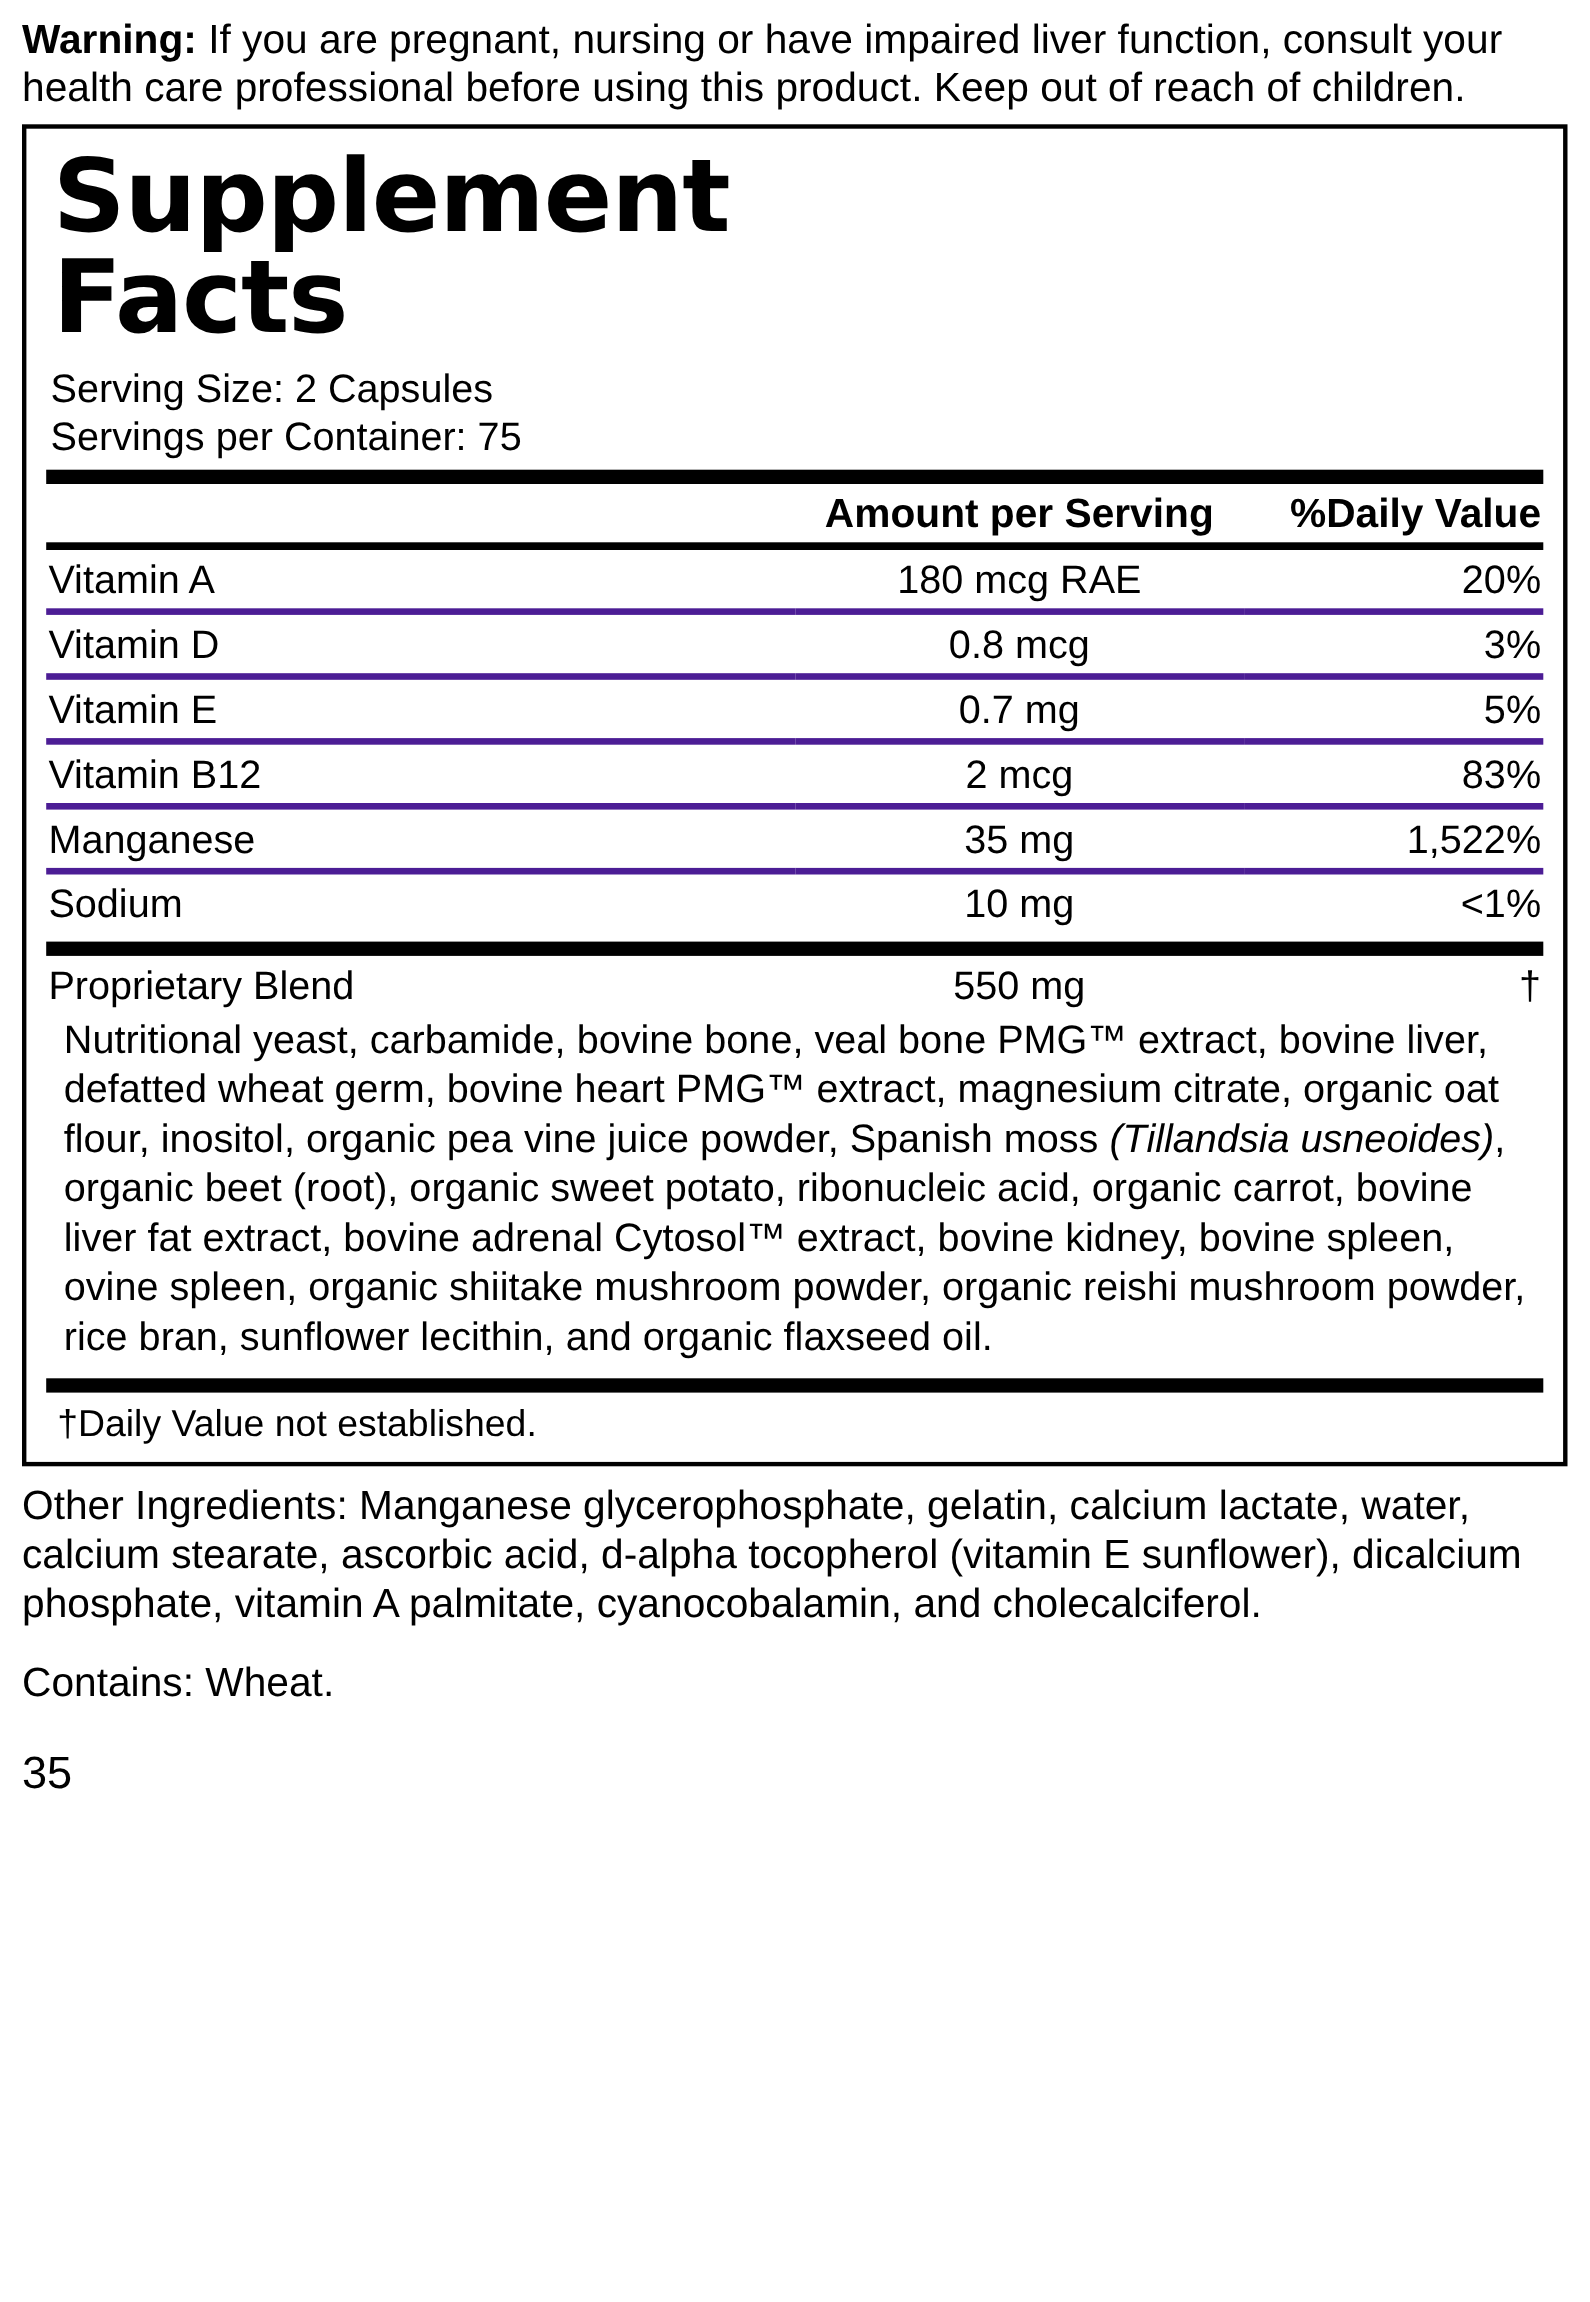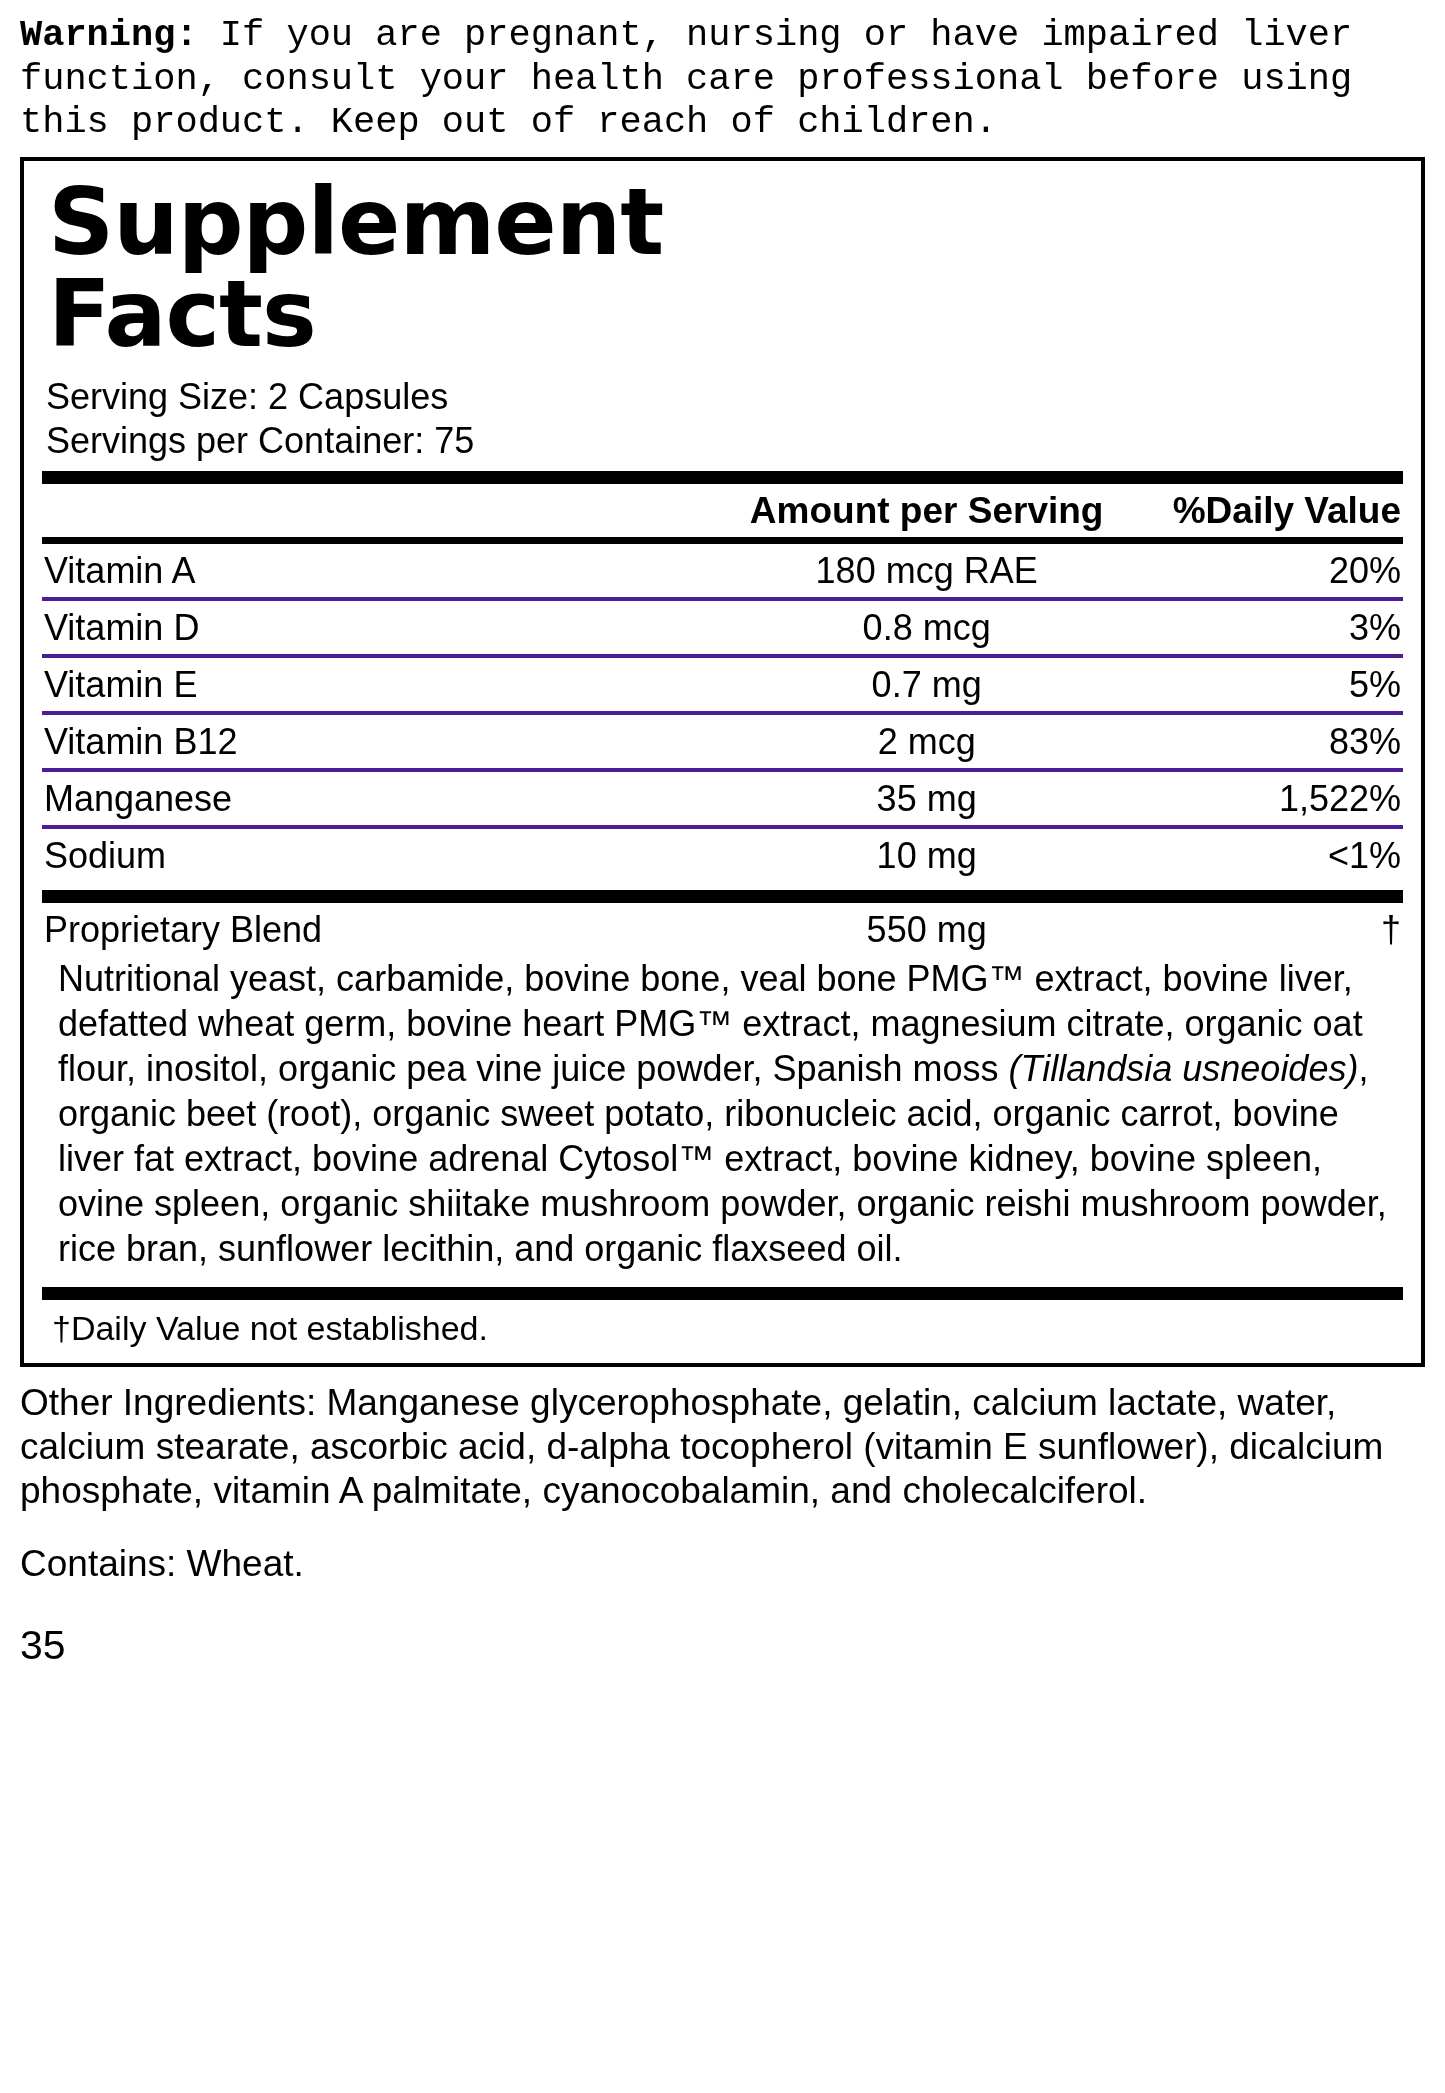--- a/index.html
+++ b/index.html
@@ -28,7 +28,6 @@
     line-height: 1.18;
     margin: 0 0 12px 0;
     width: 1395px;
-    font-family: Liberation Mono, monospace;
   }
   .warning b { font-weight: bold; }
 

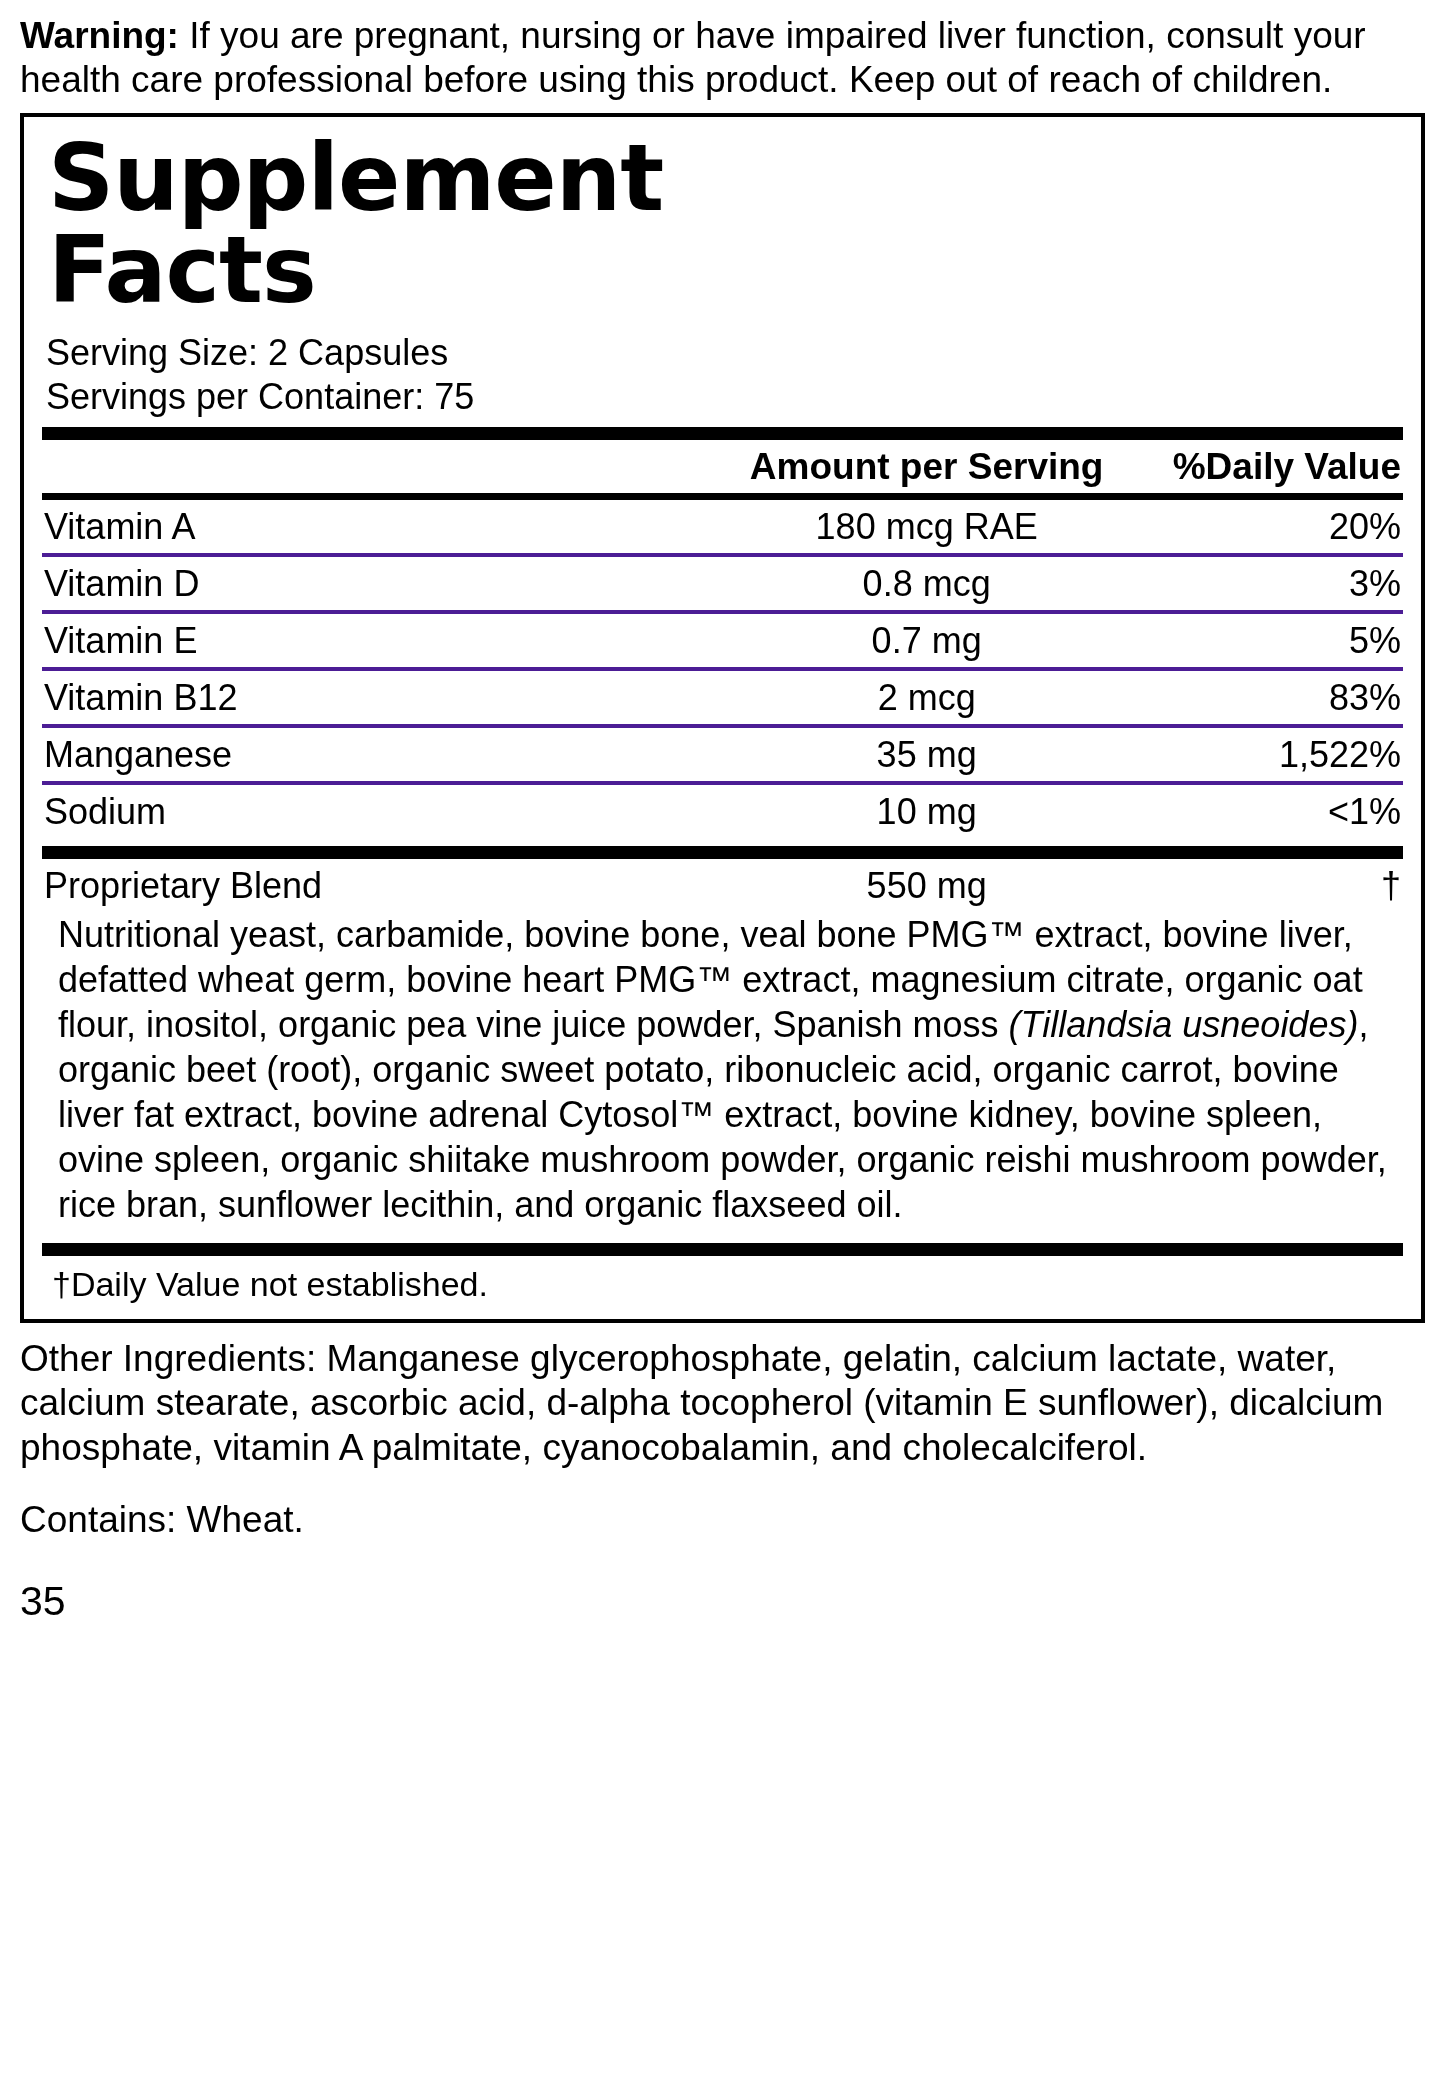--- a/index.html
+++ b/index.html
@@ -87,7 +87,7 @@
     padding-bottom: 6px;
   }
   .nutrient-row td {
-    border-bottom: 4px solid #4c1d95;
+    border-bottom: 6px solid #4c1d95;
   }
   .nutrient-row.last td {
     border-bottom: none;

